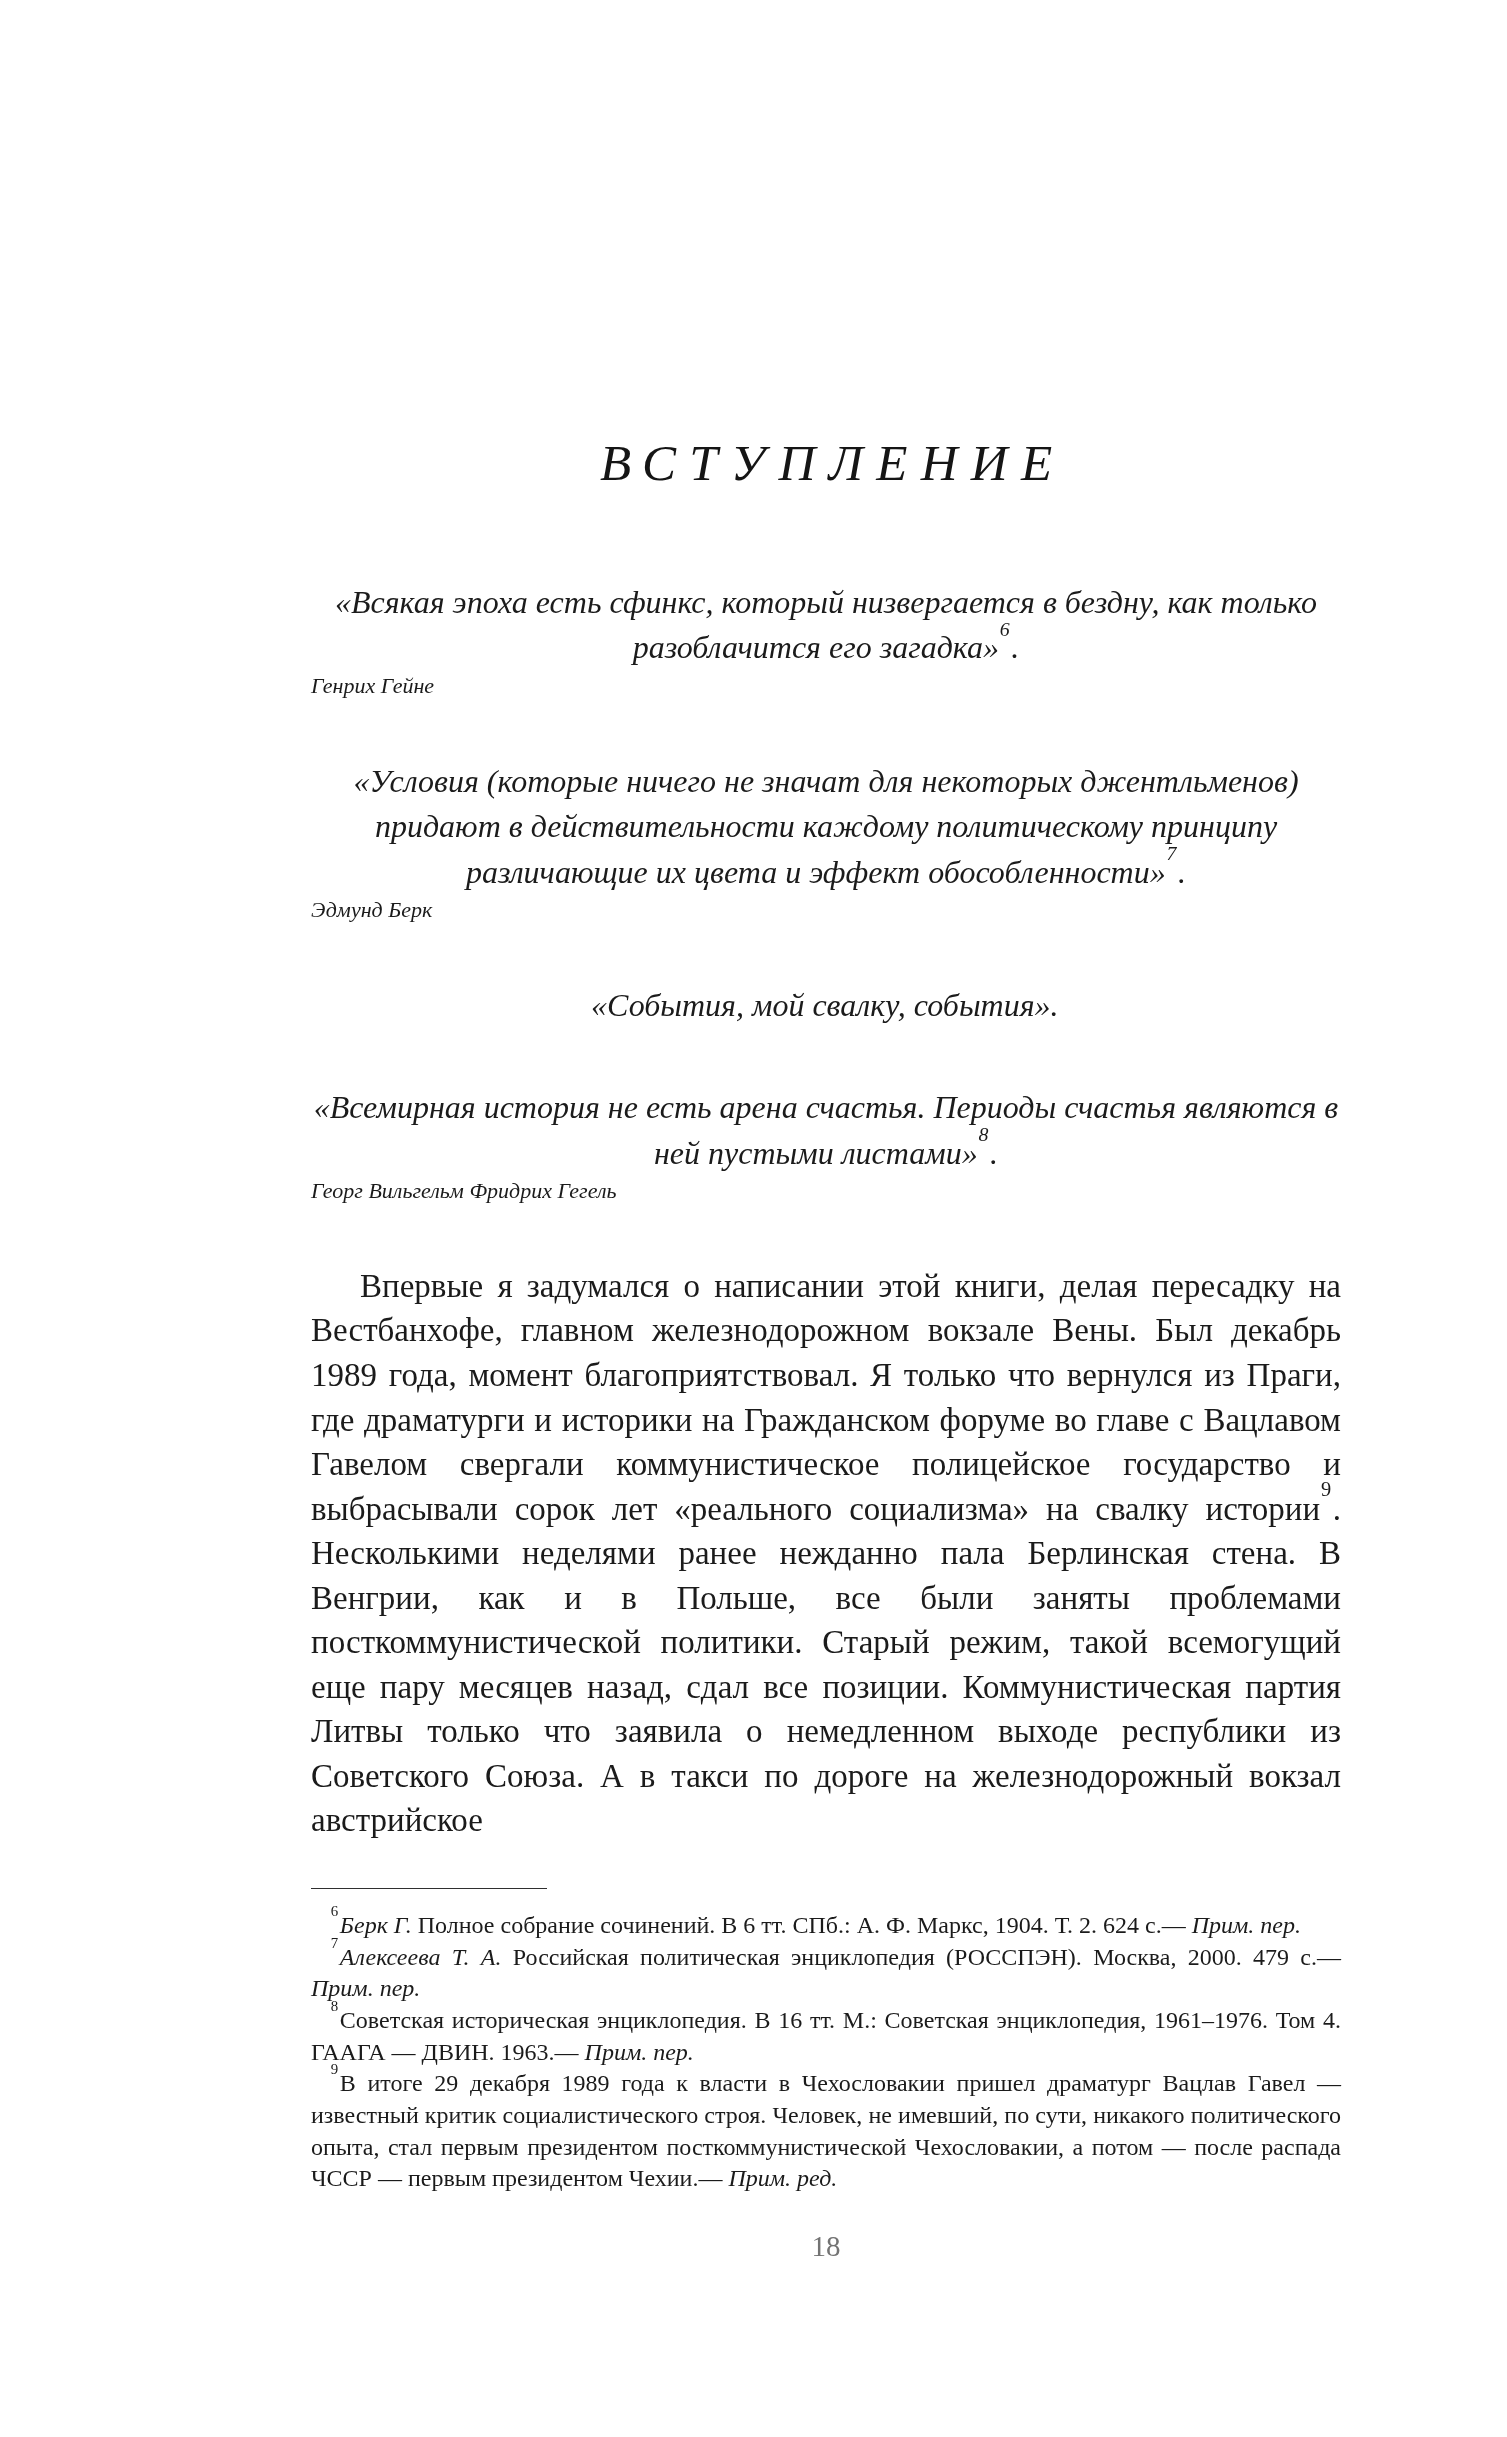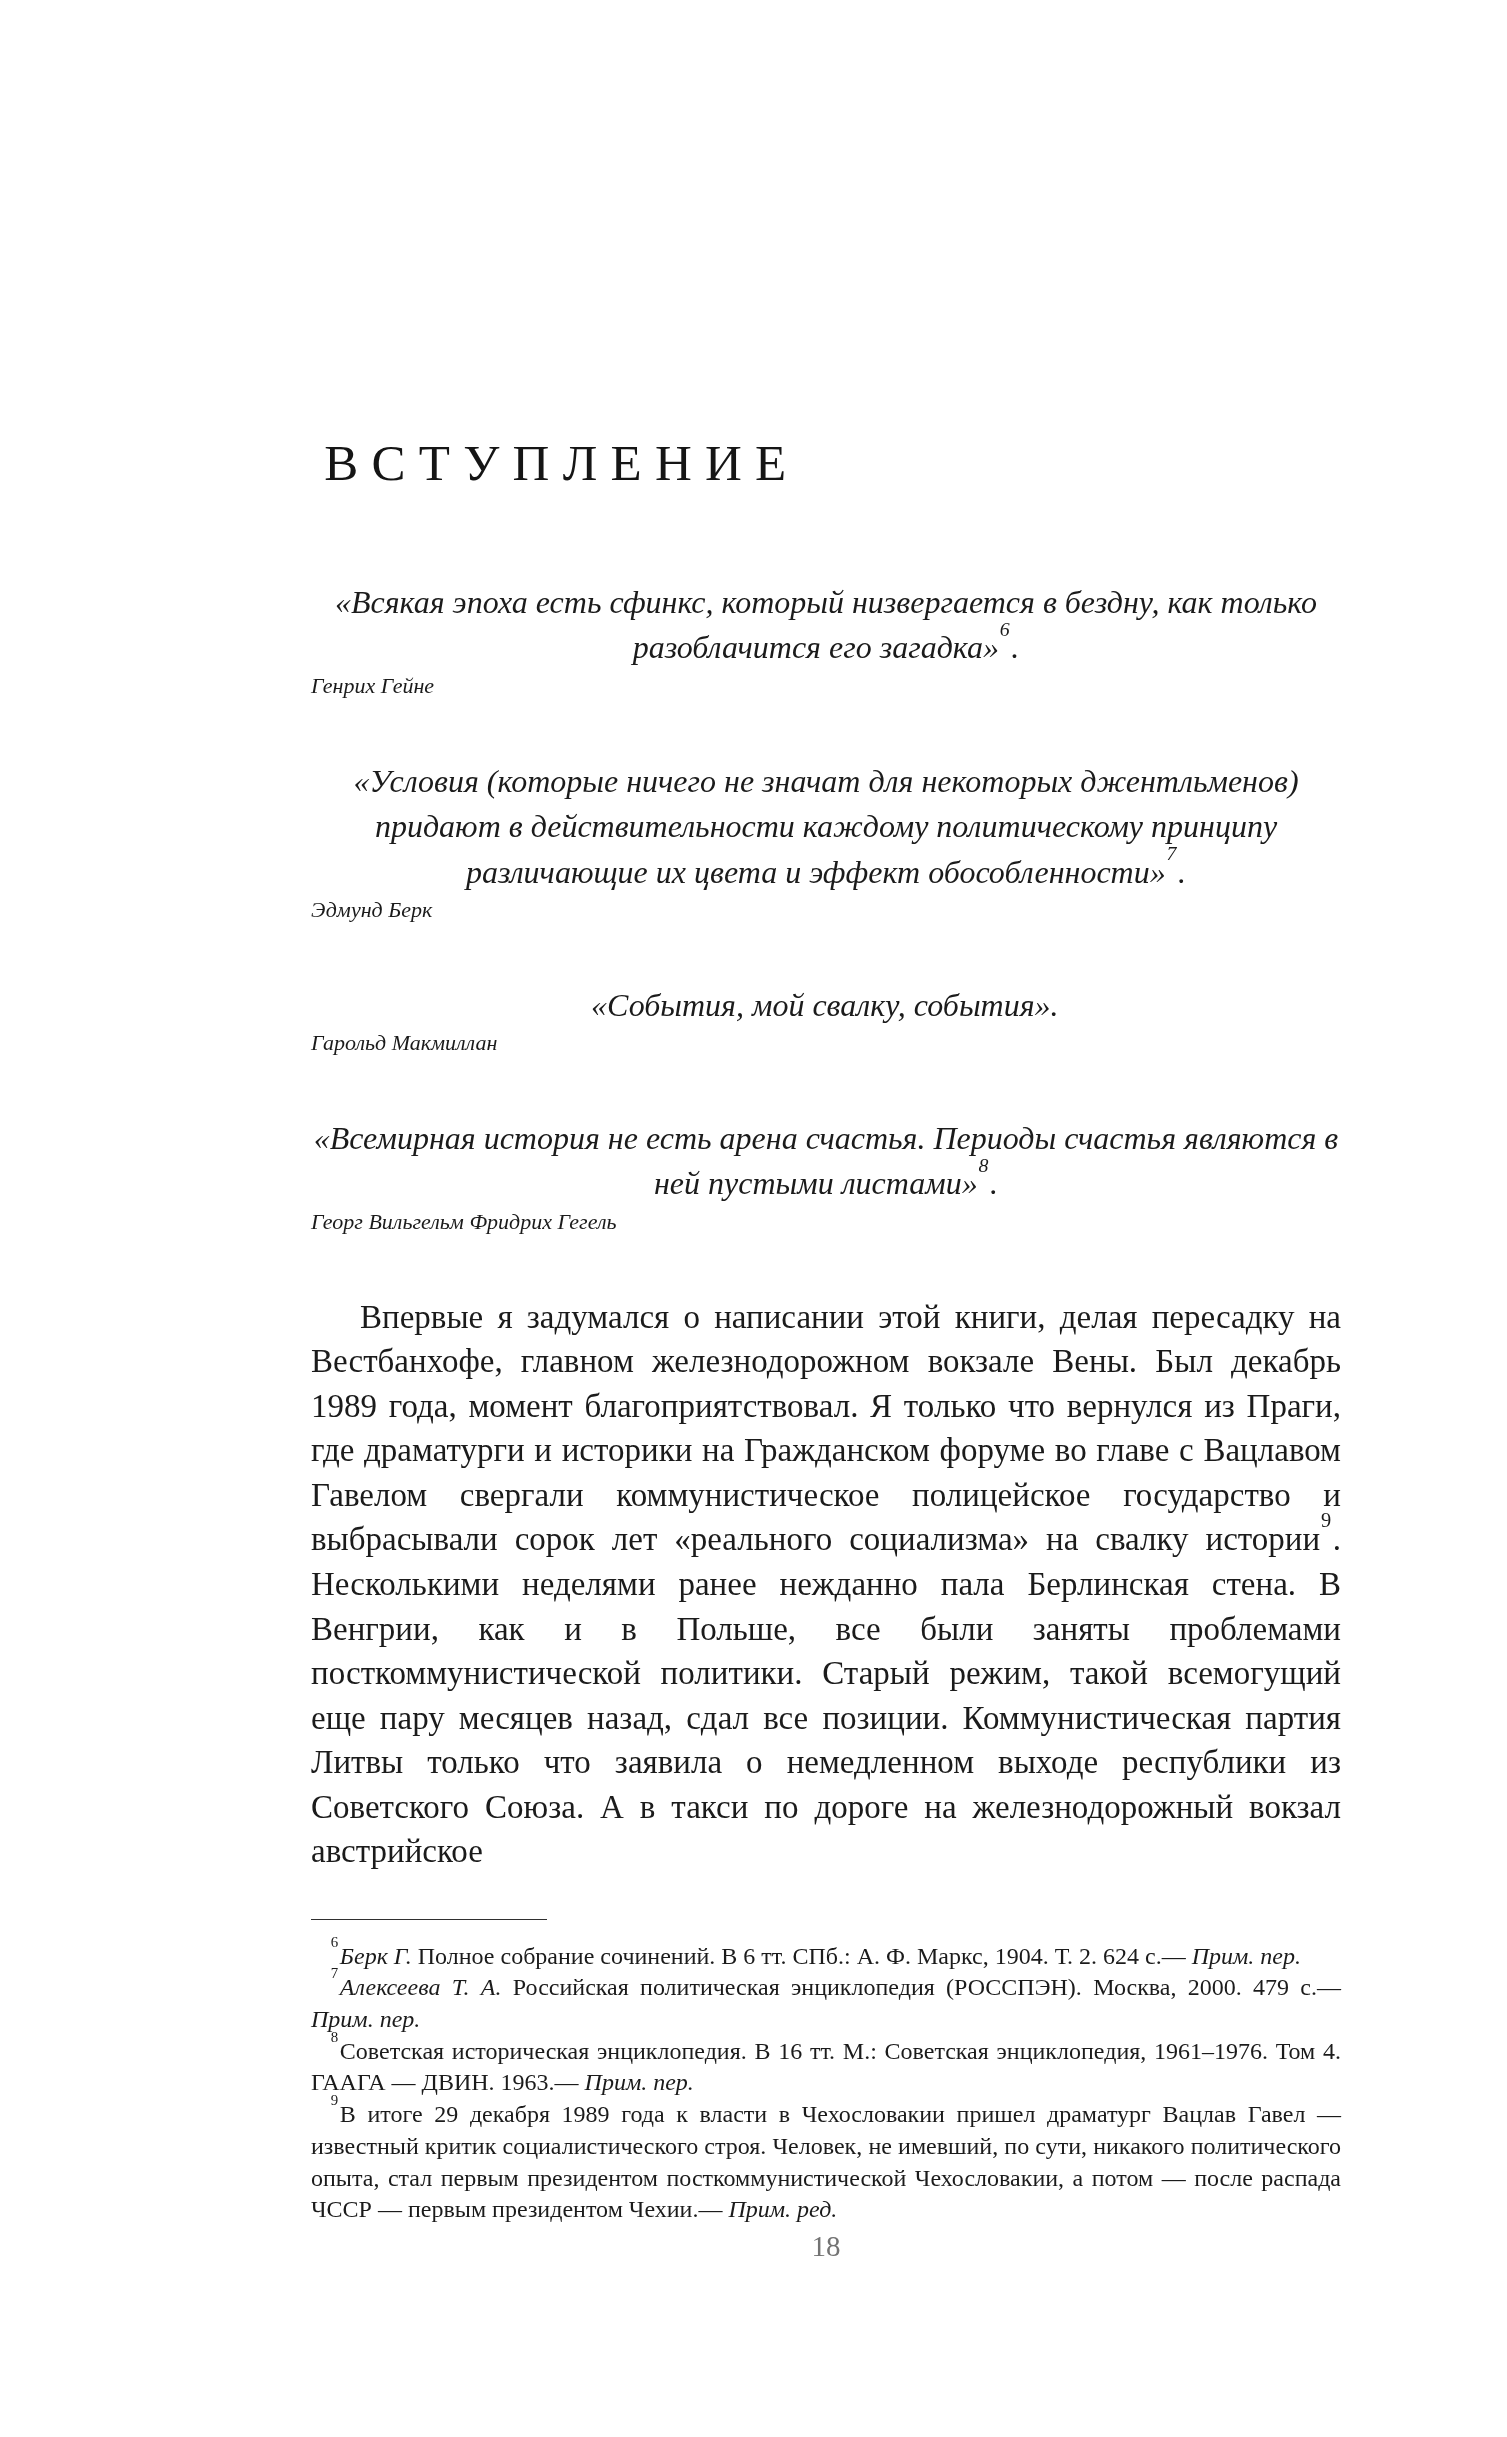--- a/index.html
+++ b/index.html
@@ -27,9 +27,11 @@
     margin: 434px 0 0 0;
     font-size: 51px;
     font-weight: 400;
+    text-align: center;
     letter-spacing: 0.26em;
     text-indent: 0.26em; 
     color: #151515;
+    font-style: italic;
   }
   .epigraphs {
     margin-top: 88px;

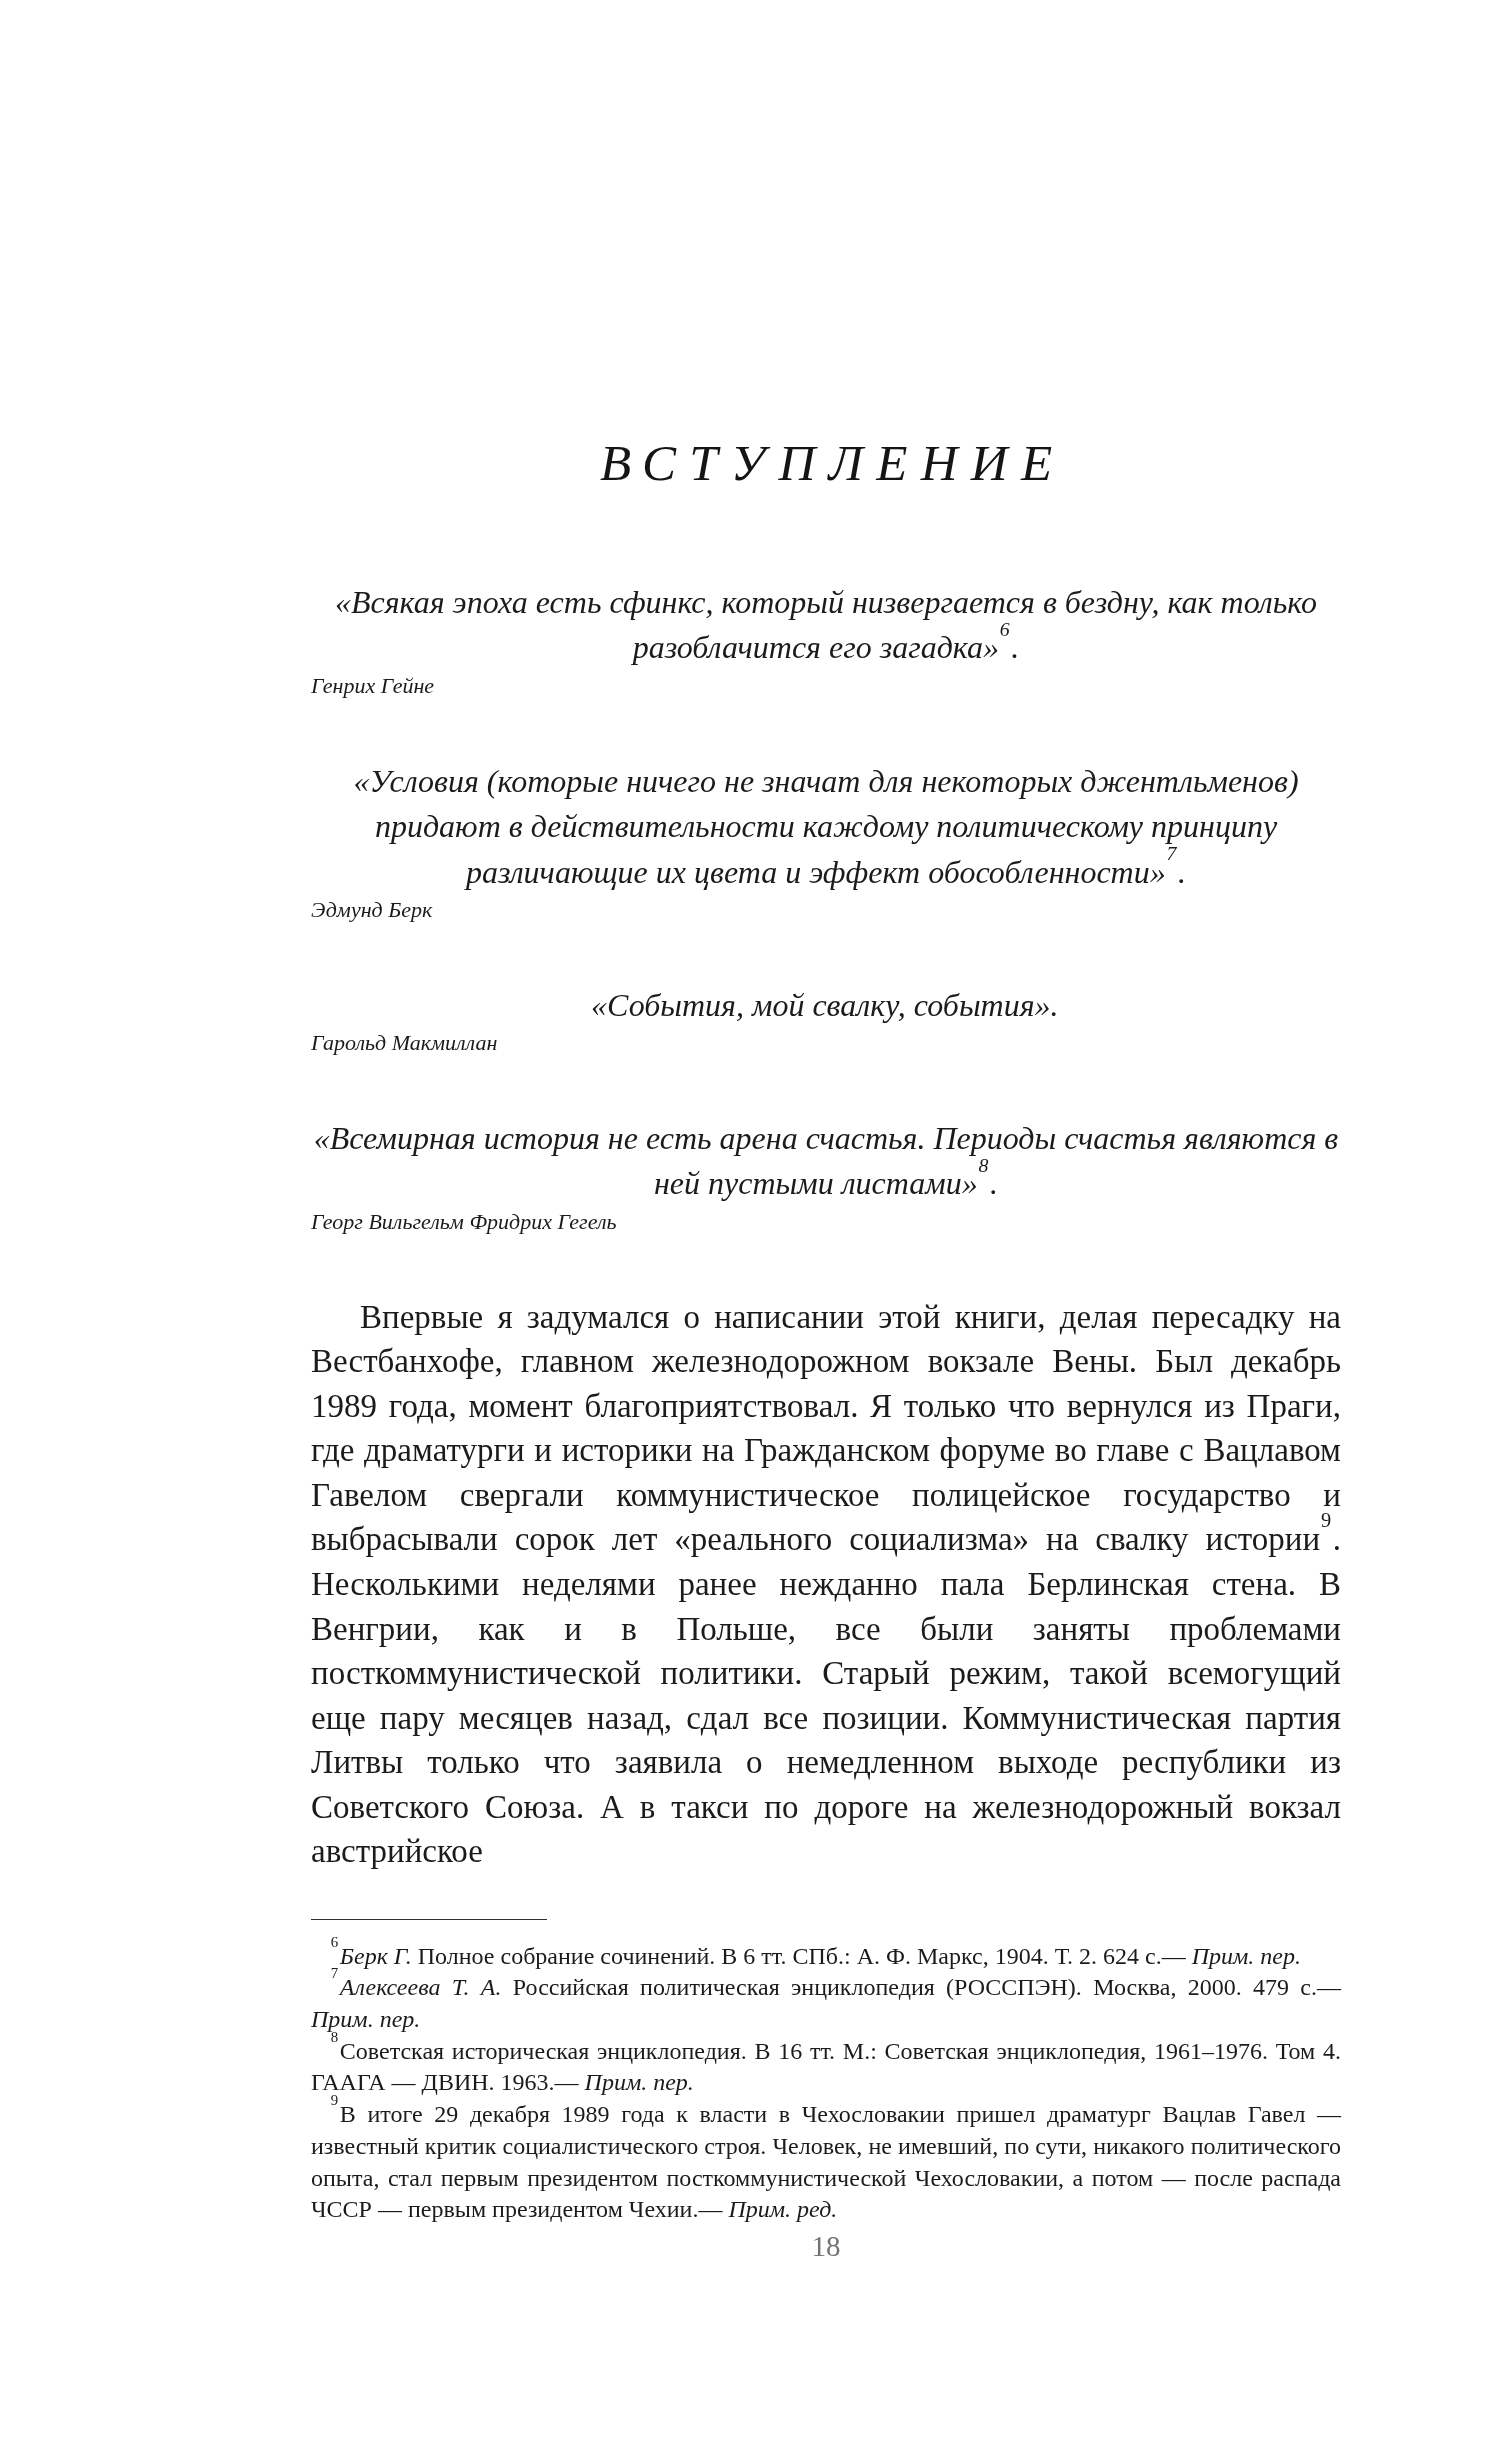--- a/index.html
+++ b/index.html
@@ -119,7 +119,6 @@
 
       <div class="epigraph">
         <p class="epigraph-text"><span>«События, мой свалку, события».</span><sup class="note-ref"></sup><span></span></p>
-        <p class="epigraph-author">Гарольд Макмиллан</p>
       </div>
 
       <div class="epigraph">

